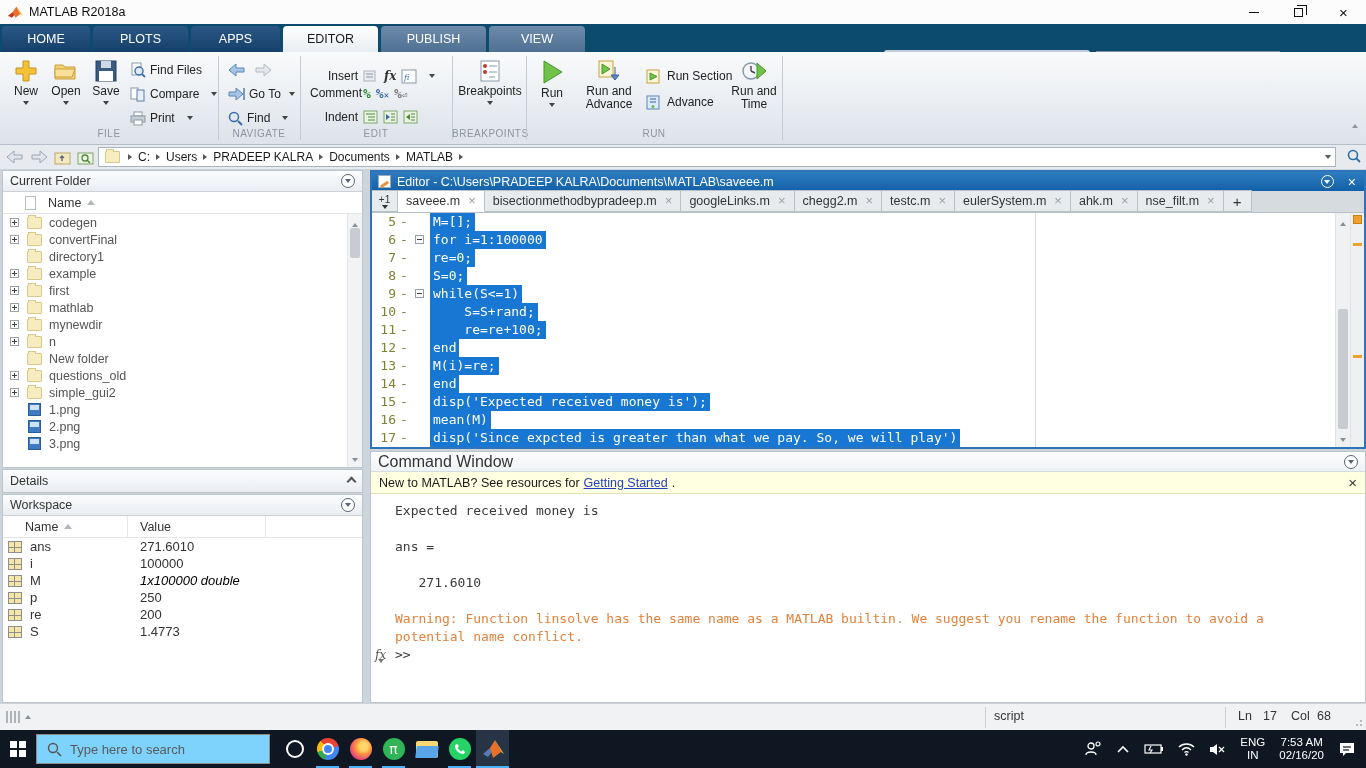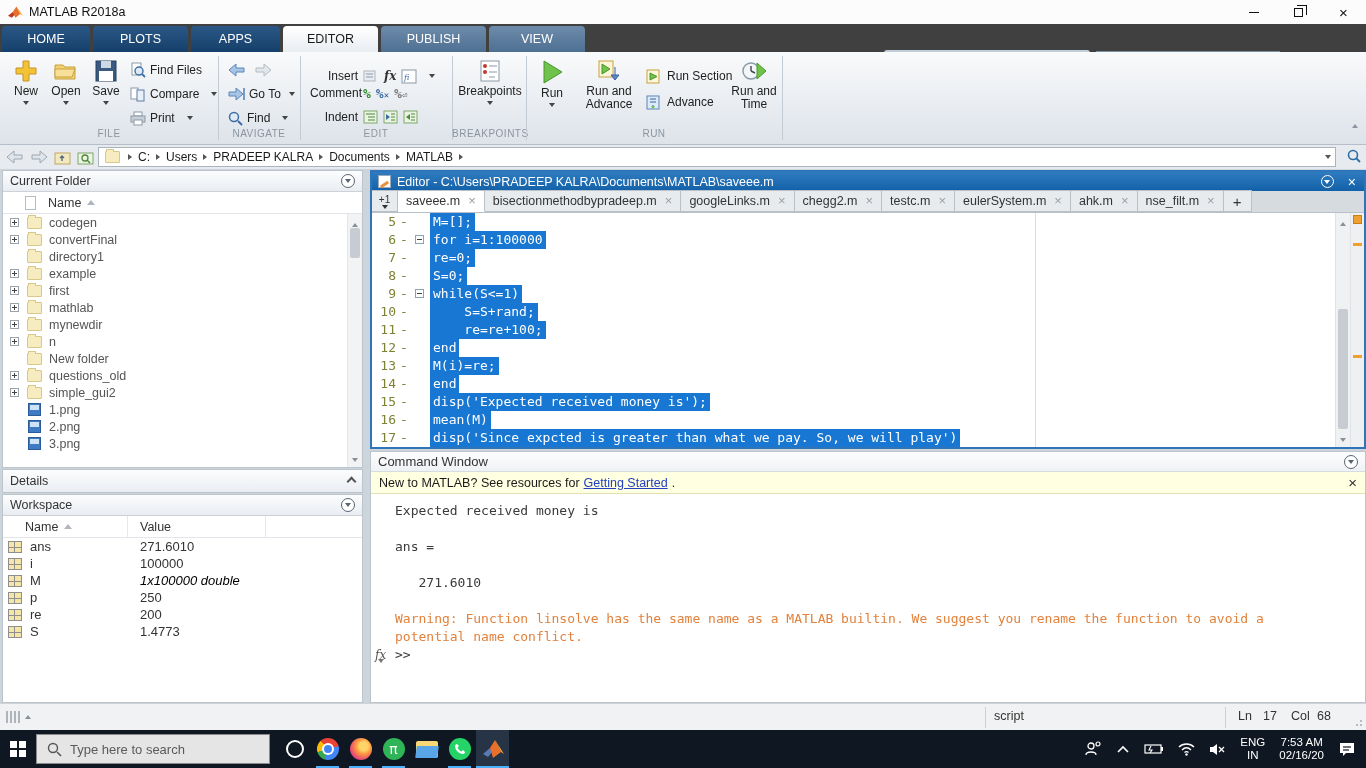--- a/index.html
+++ b/index.html
@@ -25,7 +25,7 @@
   .ic-close{font-size:15px;line-height:15px;}
 
   
-  .ribbon-tabs{position:absolute;left:0;top:24px;width:1366px;height:28px;background:#404040;}
+  .ribbon-tabs{position:absolute;left:0;top:24px;width:1366px;height:28px;background:#0c4a6e;}
   .rtab{position:absolute;top:2px;height:26px;border-radius:4px 4px 0 0;display:flex;align-items:center;justify-content:center;color:#fff;font-size:12.5px;}
   .rtab.dark{background:linear-gradient(#2a5785,#16406b);}
   .rtab.light{background:linear-gradient(#6e8baa,#4e7093);}

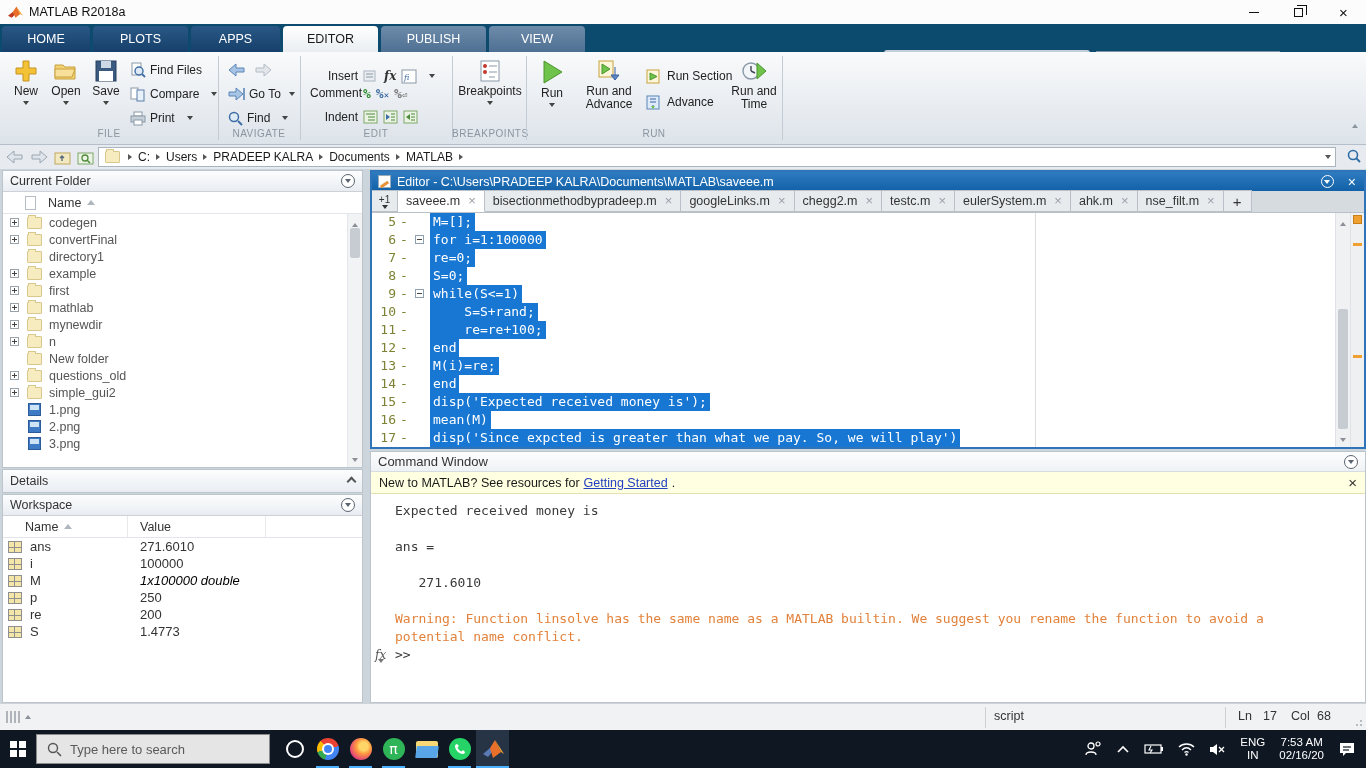--- a/index.html
+++ b/index.html
@@ -123,7 +123,7 @@
 
   
   .cmd-win{position:absolute;left:370px;top:451px;width:996px;height:252px;border:1px solid #bcc4cc;background:#fff;}
-  .cmd-header{height:20px;background:linear-gradient(#fcfdfe,#eff2f5);border-bottom:1px solid #d7dce1;display:flex;align-items:center;padding:0 7px;font-size:13px;color:#333;}
+  .cmd-header{height:20px;background:linear-gradient(#fcfdfe,#eff2f5);border-bottom:1px solid #d7dce1;display:flex;align-items:center;padding:0 7px;font-size:16px;color:#333;}
   .cmd-header .sp{flex:1;}
   .banner{height:22px;background:#ffffe1;border-bottom:1px solid #e3e0b2;display:flex;align-items:center;padding:0 8px;font-size:12.5px;color:#1a1a1a;gap:4px;}
   .banner a{color:#2440c0;text-decoration:underline;}

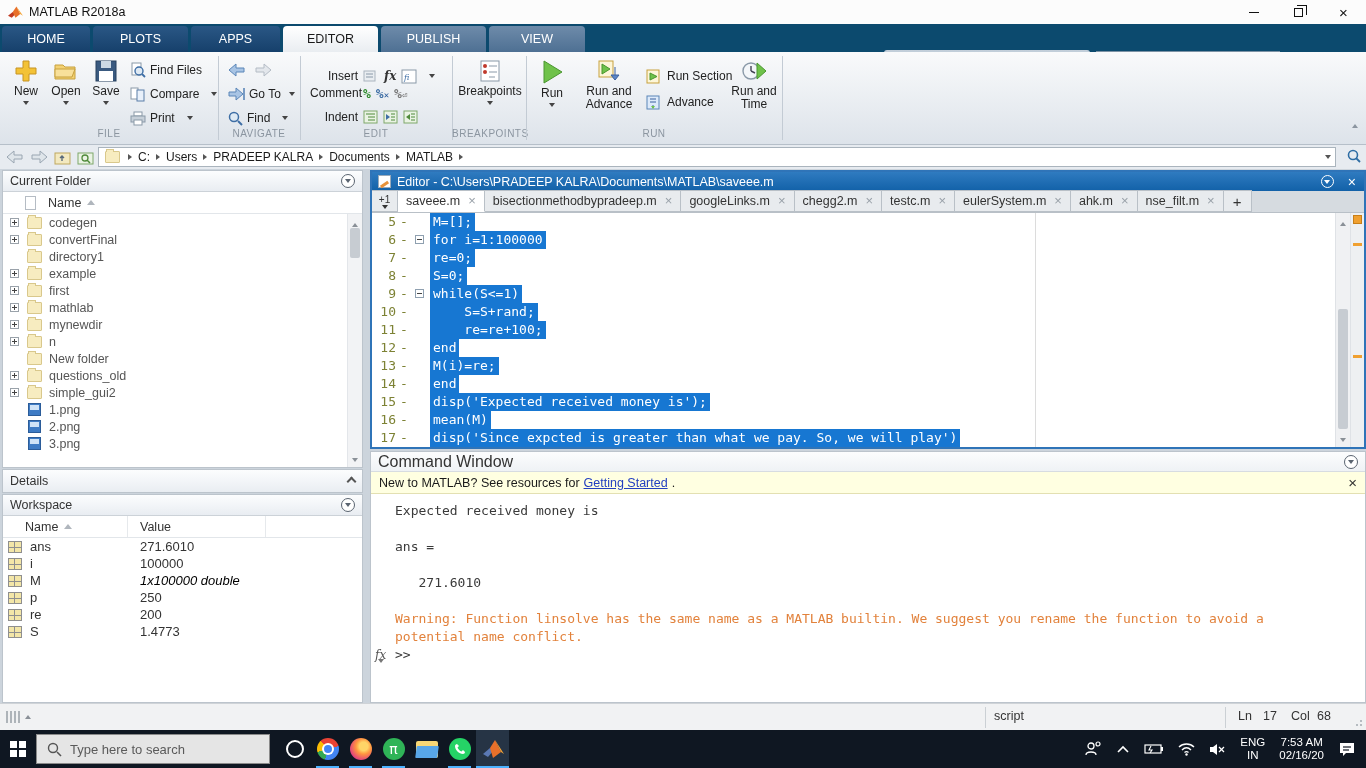--- a/index.html
+++ b/index.html
@@ -148,7 +148,7 @@
   .start{width:36px;height:38px;display:flex;align-items:center;justify-content:center;}
   .winlogo{width:16px;height:16px;display:grid;grid-template-columns:7px 7px;grid-template-rows:7px 7px;gap:2px;}
   .winlogo i{background:#fff;display:block;}
-  .tb-search{width:234px;height:30px;background:#e5e5e5;border:1px solid #8a8a8a;display:flex;align-items:center;gap:8px;padding:0 10px;color:#5a5a5a;font-size:13px;}
+  .tb-search{width:234px;height:30px;background:#7dd3fc;border:1px solid #8a8a8a;display:flex;align-items:center;gap:8px;padding:0 10px;color:#5a5a5a;font-size:13px;}
   .app-slot{width:33px;height:38px;display:flex;align-items:center;justify-content:center;position:relative;}
   .app-slot.running::after{content:"";position:absolute;left:5px;bottom:0;width:23px;height:2px;background:#4cb2ff;}
   .app-slot.active-app{background:#263445;}

